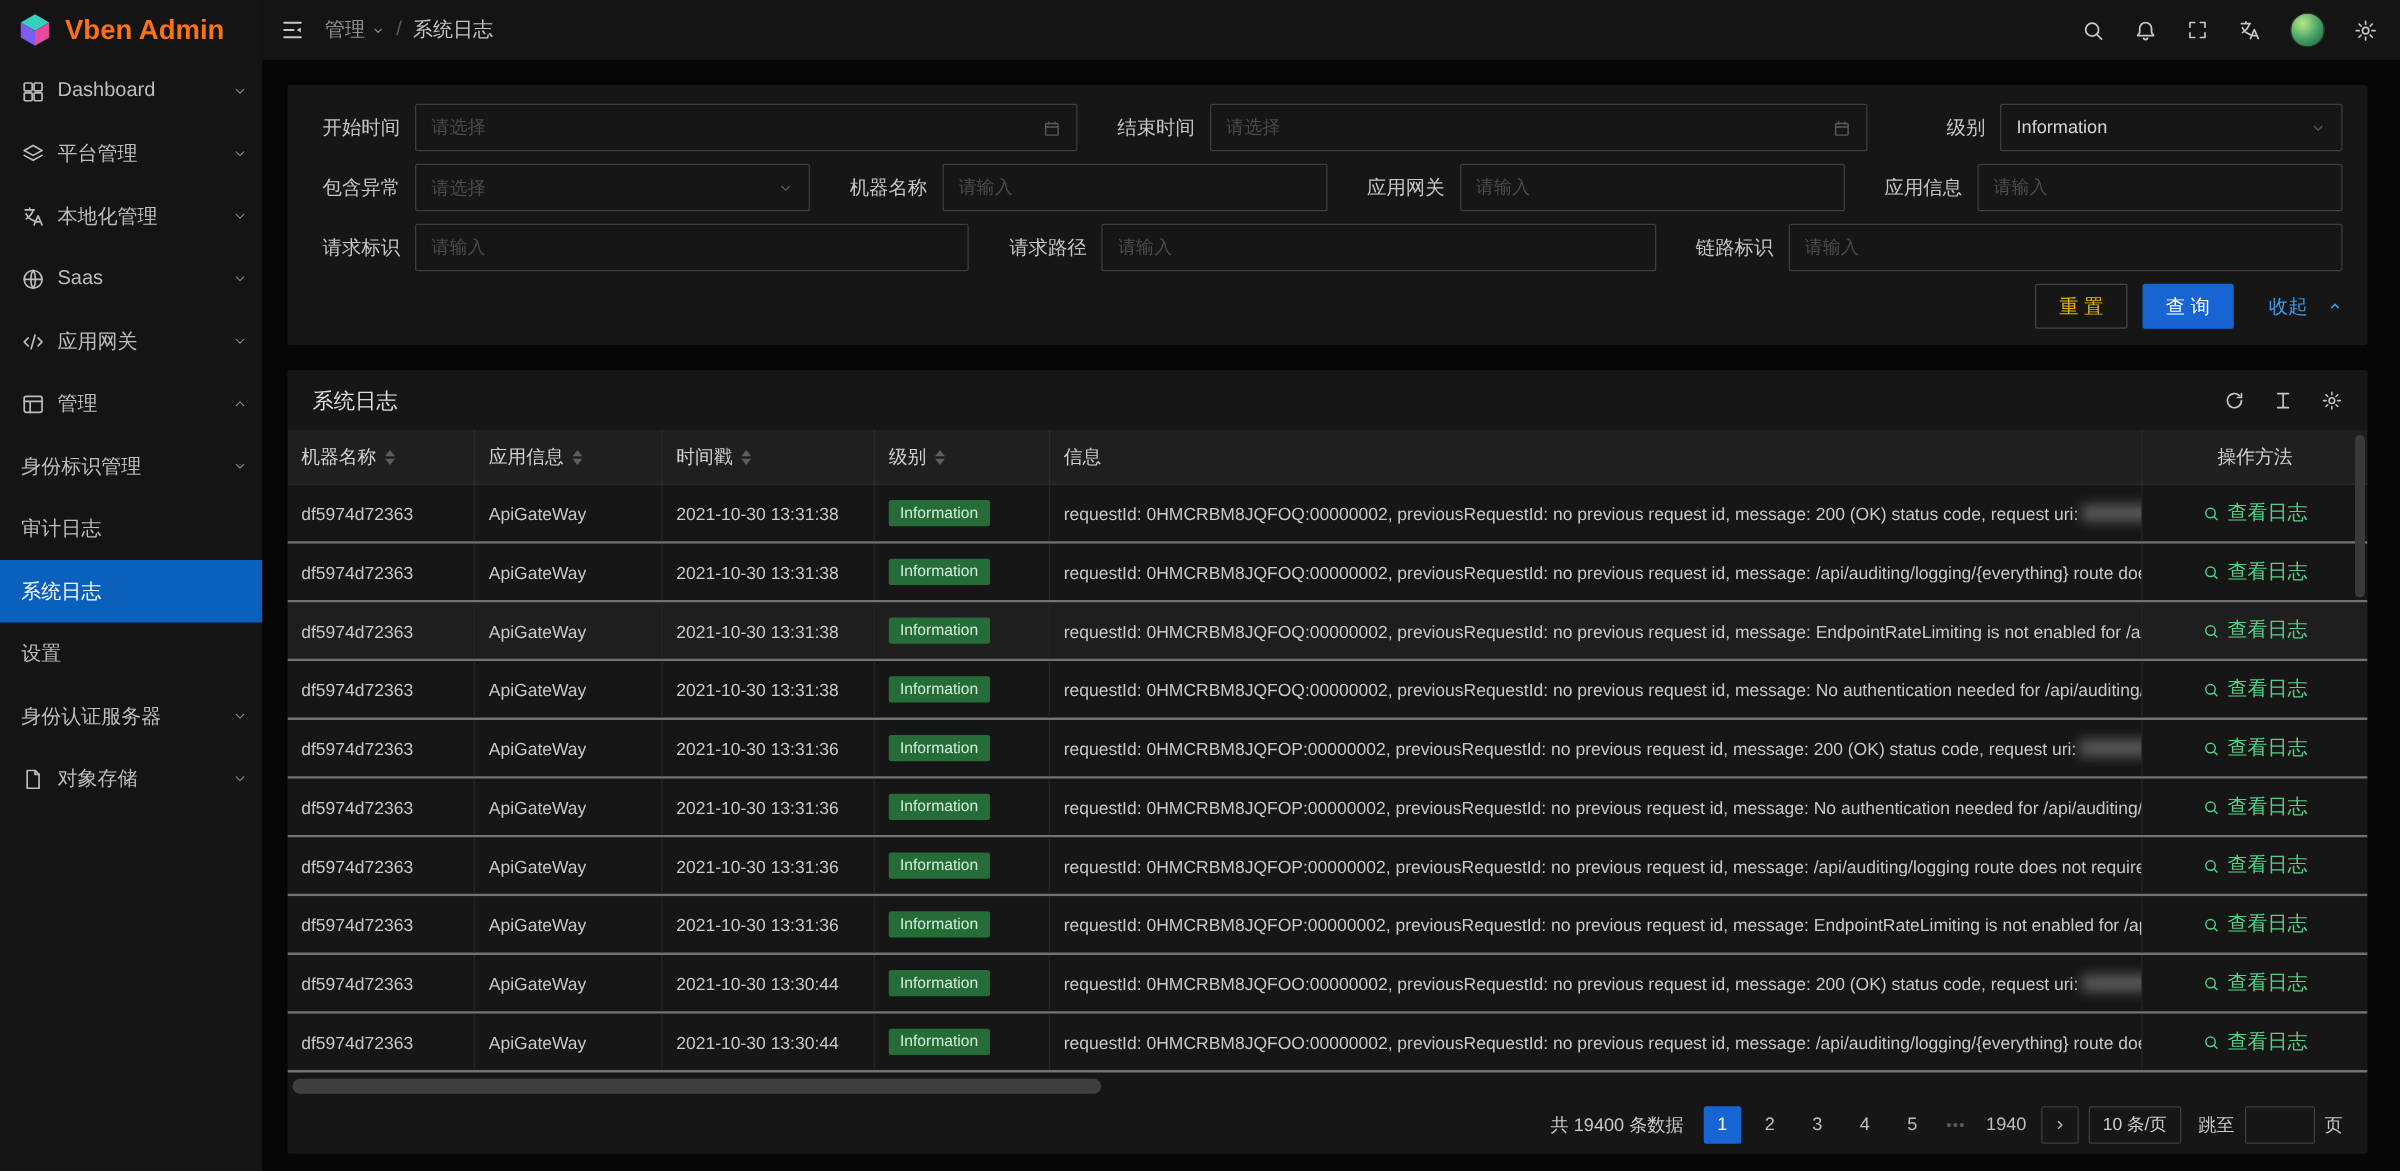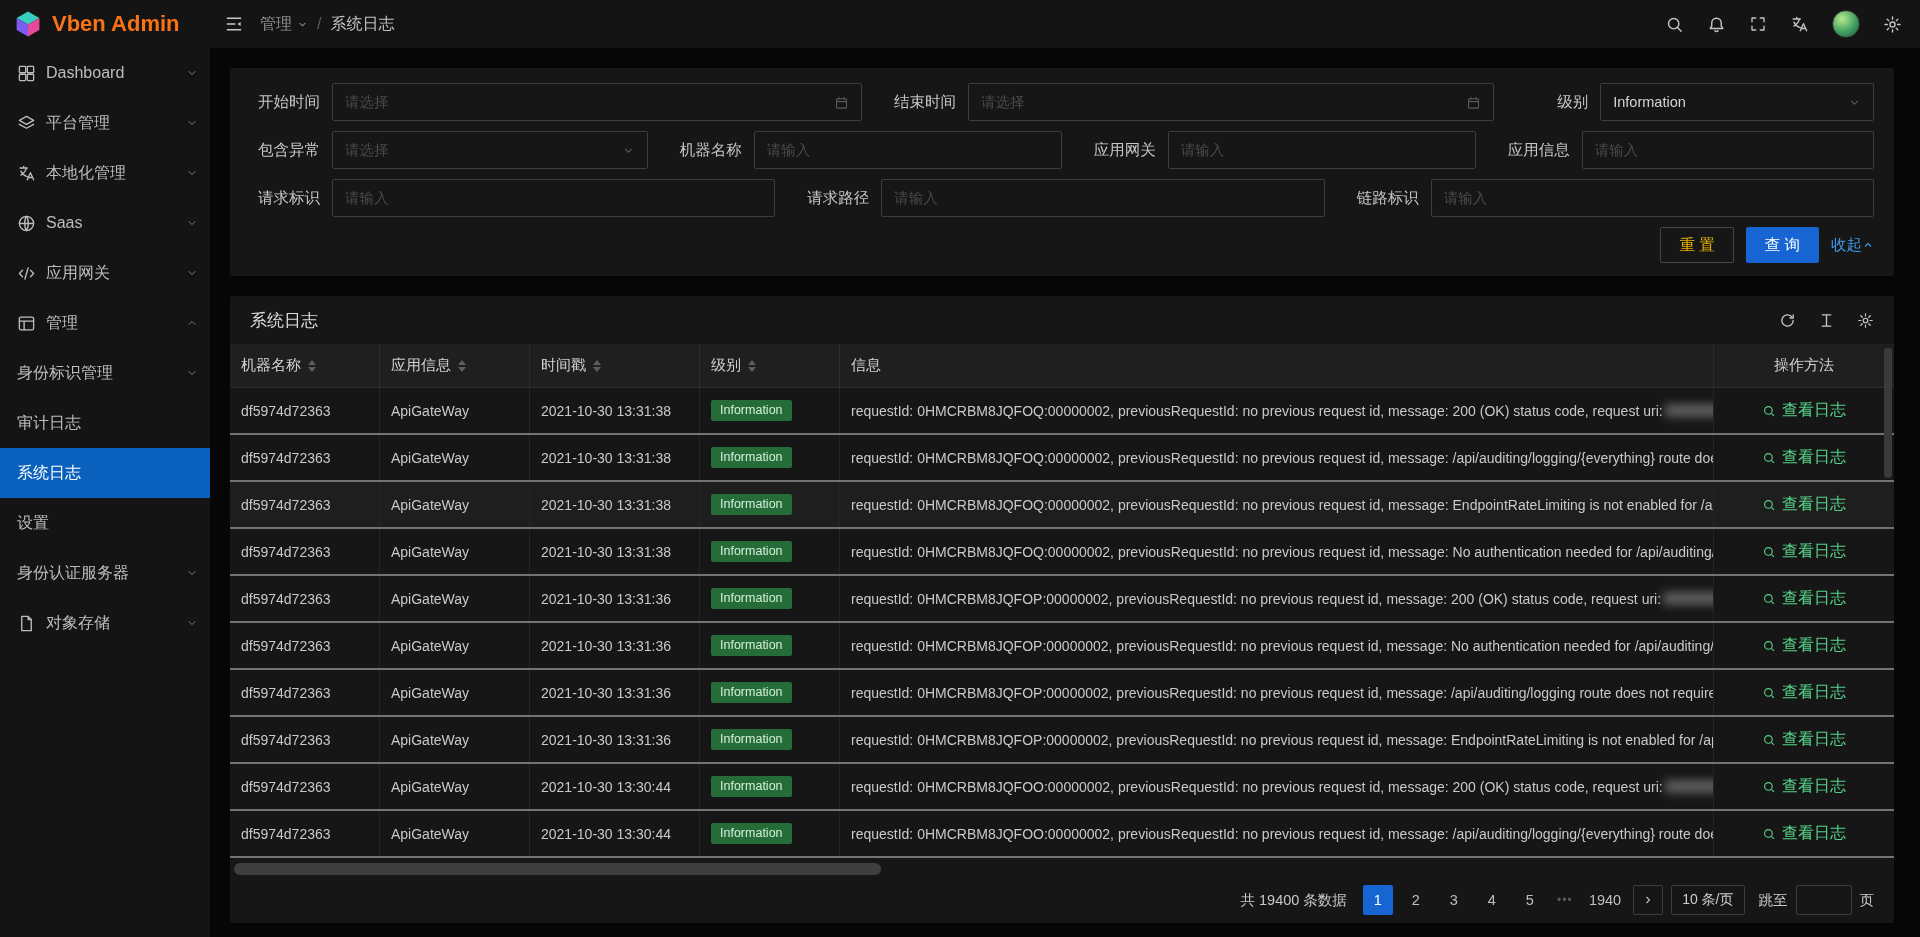--- a/index.html
+++ b/index.html
@@ -62,7 +62,7 @@
   .btn{height:36px;padding:0 18px;border-radius:2px;font-size:15.5px;display:flex;align-items:center;cursor:pointer;font-family:inherit}
   .btn-default{background:transparent;border:1px solid #454545;color:#eab308}
   .btn-primary{background:var(--primary);border:1px solid var(--primary);color:#fff}
-  .collapse-link{display:flex;align-items:center;gap:0;color:#3d9ae8;font-size:15.5px;cursor:pointer;margin-left:0}
+  .collapse-link{display:flex;align-items:center;gap:16px;color:#3d9ae8;font-size:15.5px;cursor:pointer;margin-left:16px}
 
   
   .table-panel{flex:1;min-height:0;margin-top:20px;display:flex;flex-direction:column;position:relative;overflow:hidden}

